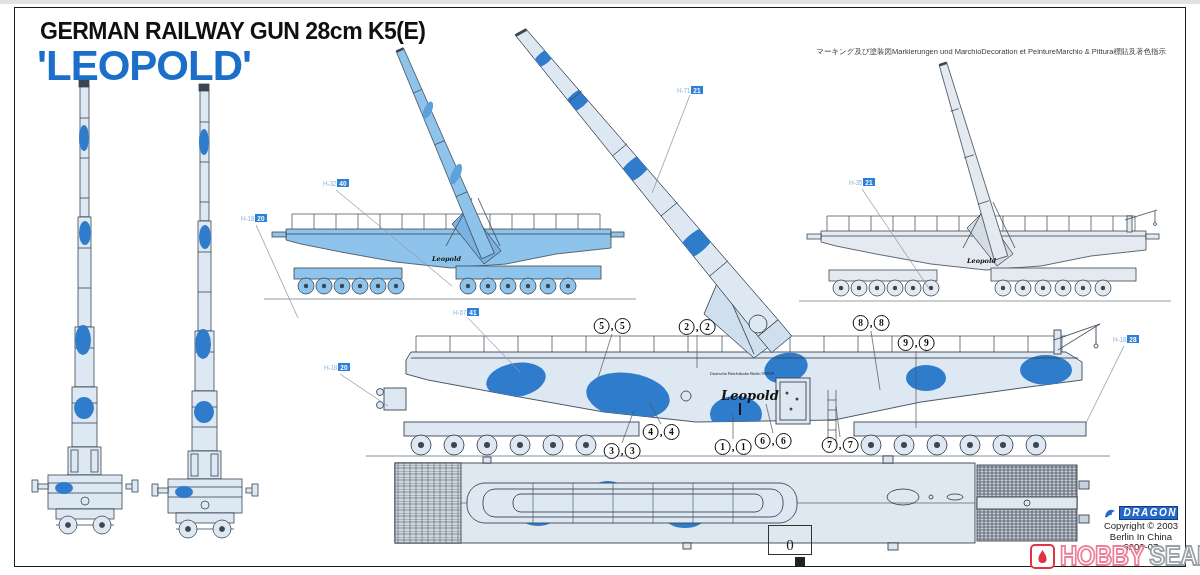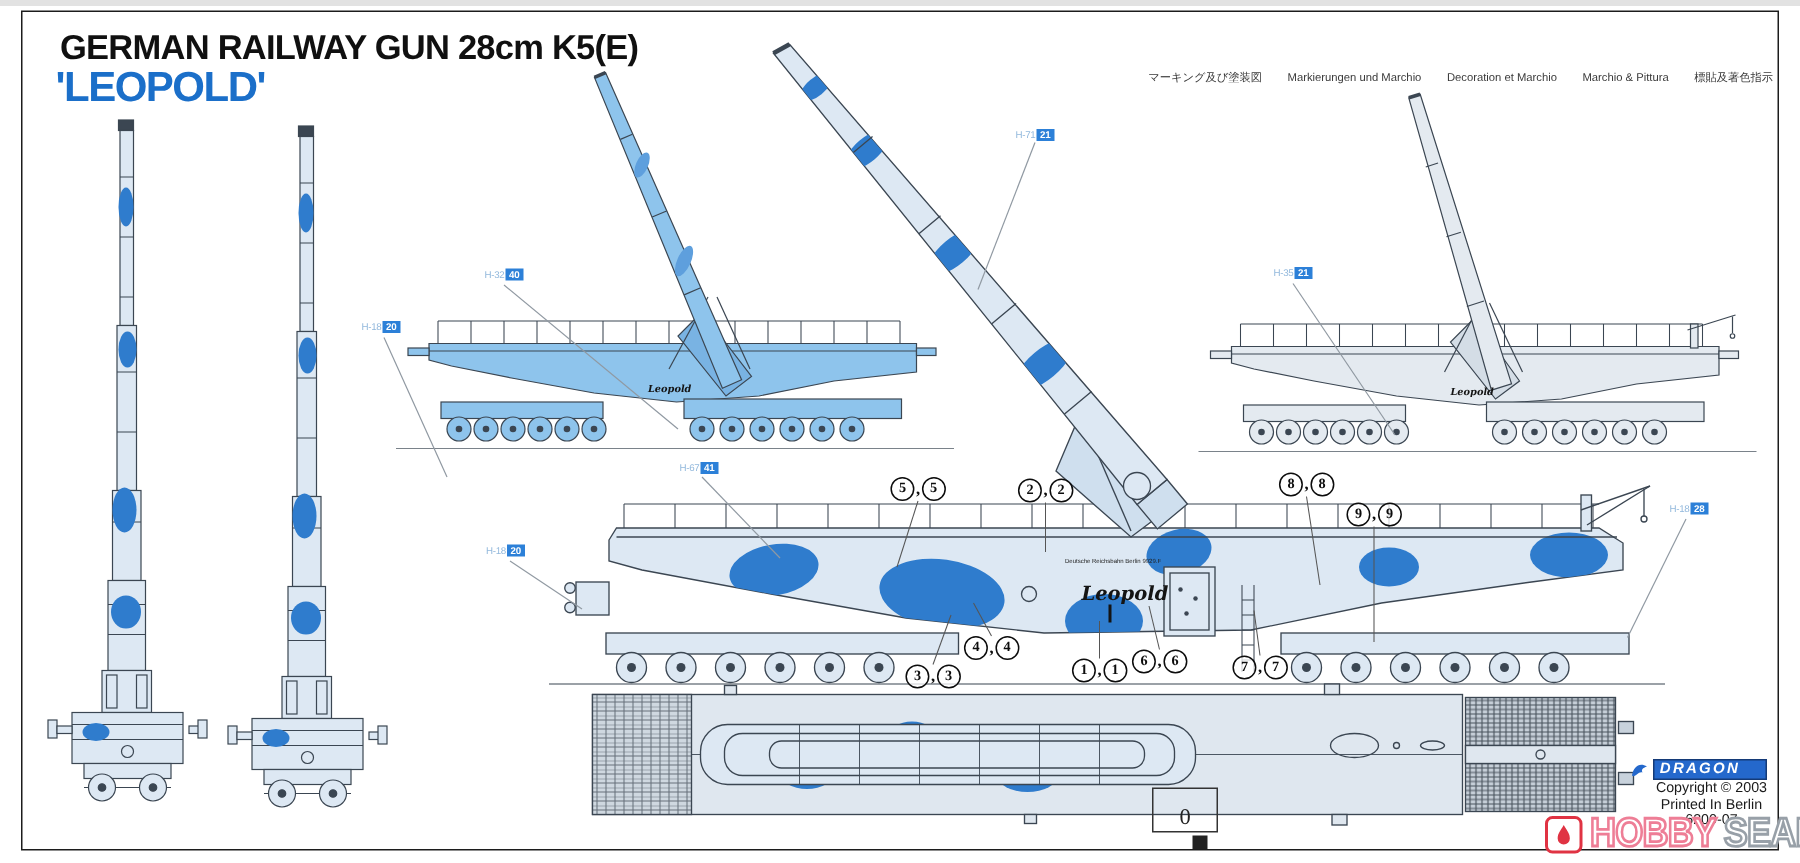--- a/index.html
+++ b/index.html
@@ -11,7 +11,7 @@
 
   
   #kit-title{left:40px;top:18px;font-size:23px;font-weight:bold;letter-spacing:-0.5px;color:#101010;z-index:4;}
-  #kit-subtitle{left:37px;top:42px;font-size:28px;font-weight:bold;letter-spacing:-1px;color:#1b6fc9;z-index:4;}
+  #kit-subtitle{left:37px;top:42px;font-size:42px;font-weight:bold;letter-spacing:-1px;color:#1b6fc9;z-index:4;}
   #sheet-title{right:34px;top:18px;font-size:28px;font-weight:bold;color:#1b80d4;z-index:4;}
   #sheet-subtitles{right:18px;top:47px;display:flex;gap:17px;font-size:7.5px;color:#3a3a3a;z-index:4;align-items:baseline;margin-left:12px;}
 

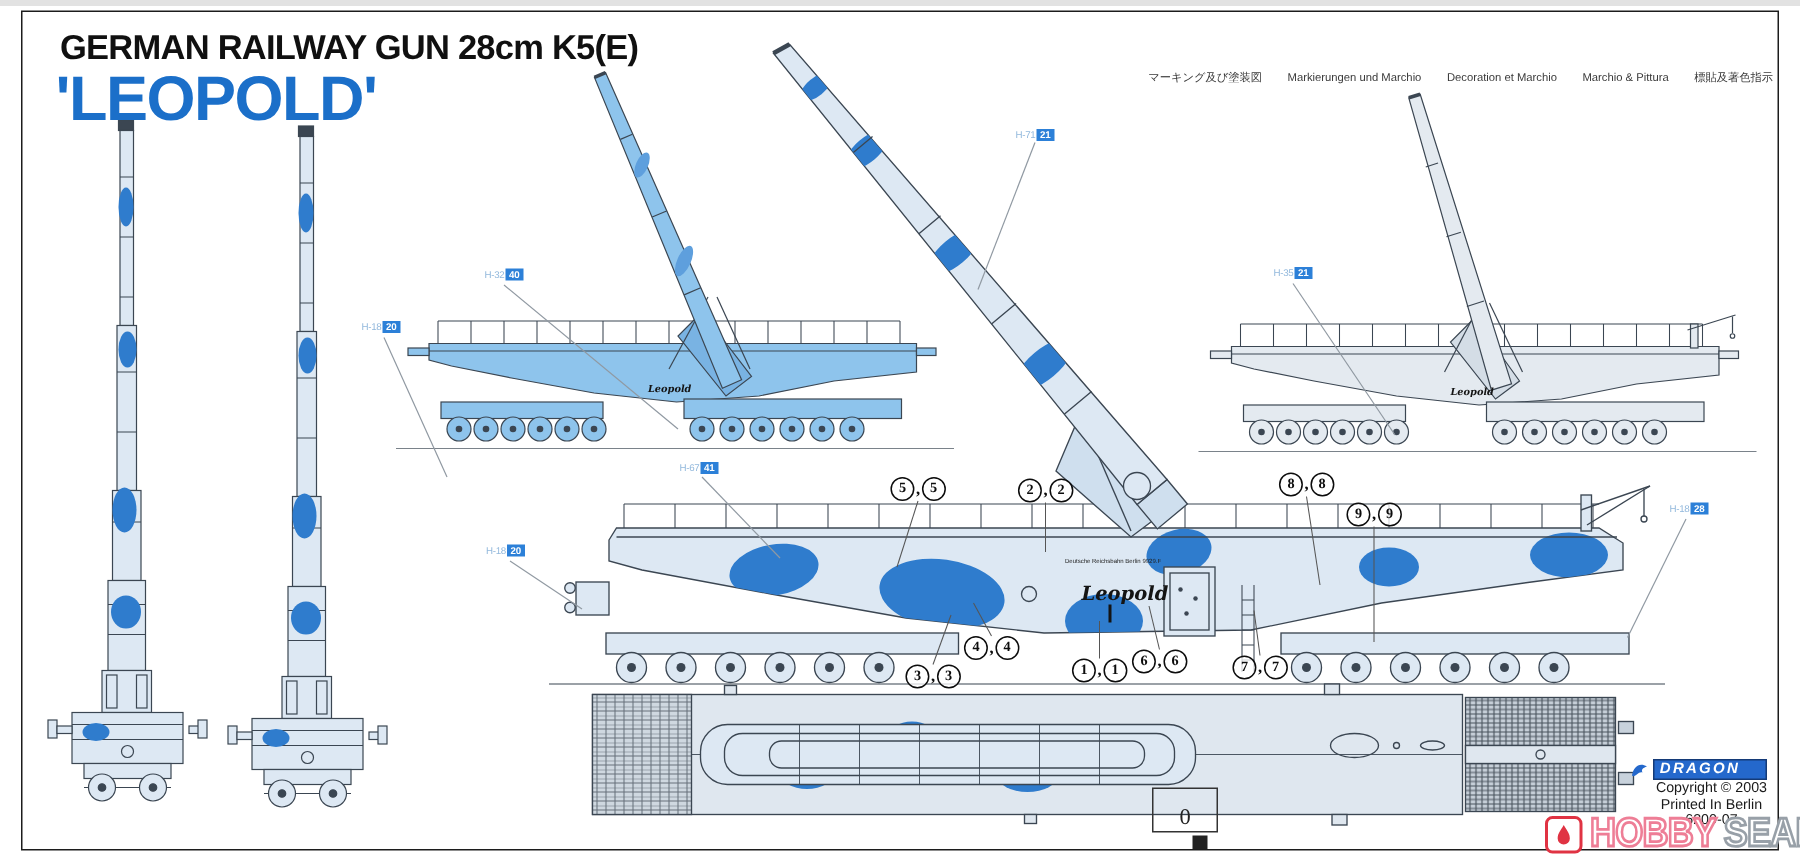--- a/index.html
+++ b/index.html
@@ -13,7 +13,7 @@
   #kit-title{left:40px;top:18px;font-size:23px;font-weight:bold;letter-spacing:-0.5px;color:#101010;z-index:4;}
   #kit-subtitle{left:37px;top:42px;font-size:42px;font-weight:bold;letter-spacing:-1px;color:#1b6fc9;z-index:4;}
   #sheet-title{right:34px;top:18px;font-size:28px;font-weight:bold;color:#1b80d4;z-index:4;}
-  #sheet-subtitles{right:18px;top:47px;display:flex;gap:17px;font-size:7.5px;color:#3a3a3a;z-index:4;align-items:baseline;margin-left:12px;}
+  #sheet-subtitles{right:34px;top:47px;display:flex;font-size:7.5px;color:#3a3a3a;z-index:4;align-items:baseline;margin-left:12px;}
 
   
   .paint-callout{position:absolute;display:flex;align-items:center;gap:1px;z-index:6;white-space:nowrap;}

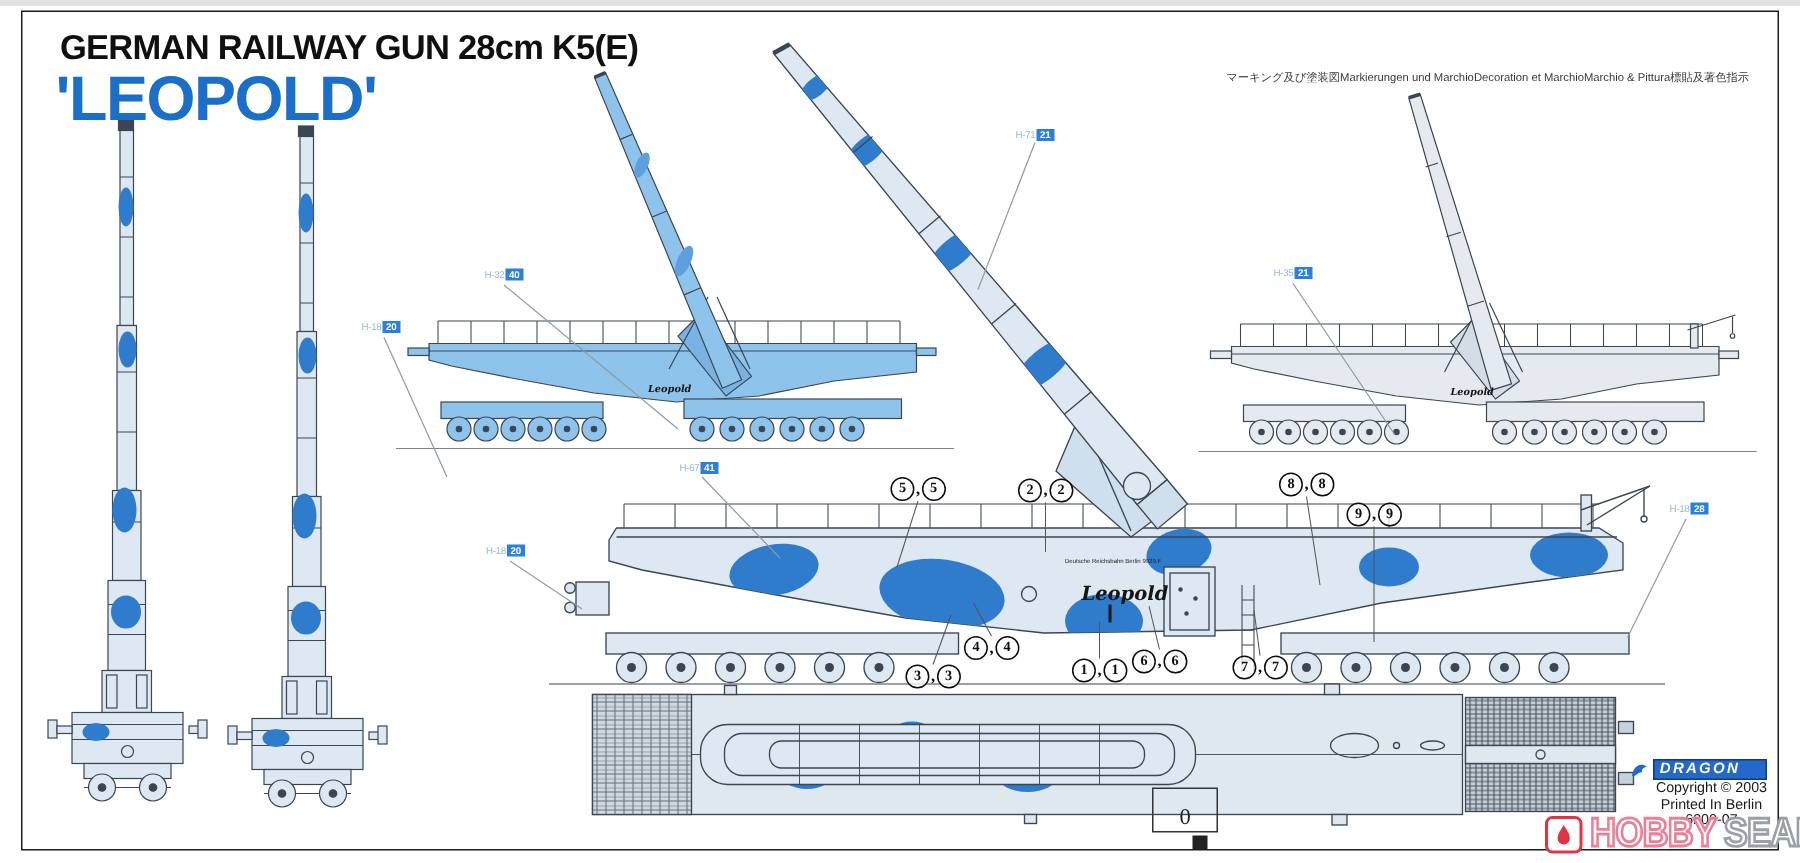--- a/index.html
+++ b/index.html
@@ -62,7 +62,7 @@
   <div class="abs" id="sheet-subtitles">
     <span>マーキング及び塗装図</span>
     <span>Markierungen und Marchio</span>
-    <span>Decoration et Marchio</span>
+    <span>Decoration et Peinture</span>
     <span>Marchio &amp; Pittura</span>
     <span>標貼及著色指示</span>
   </div>

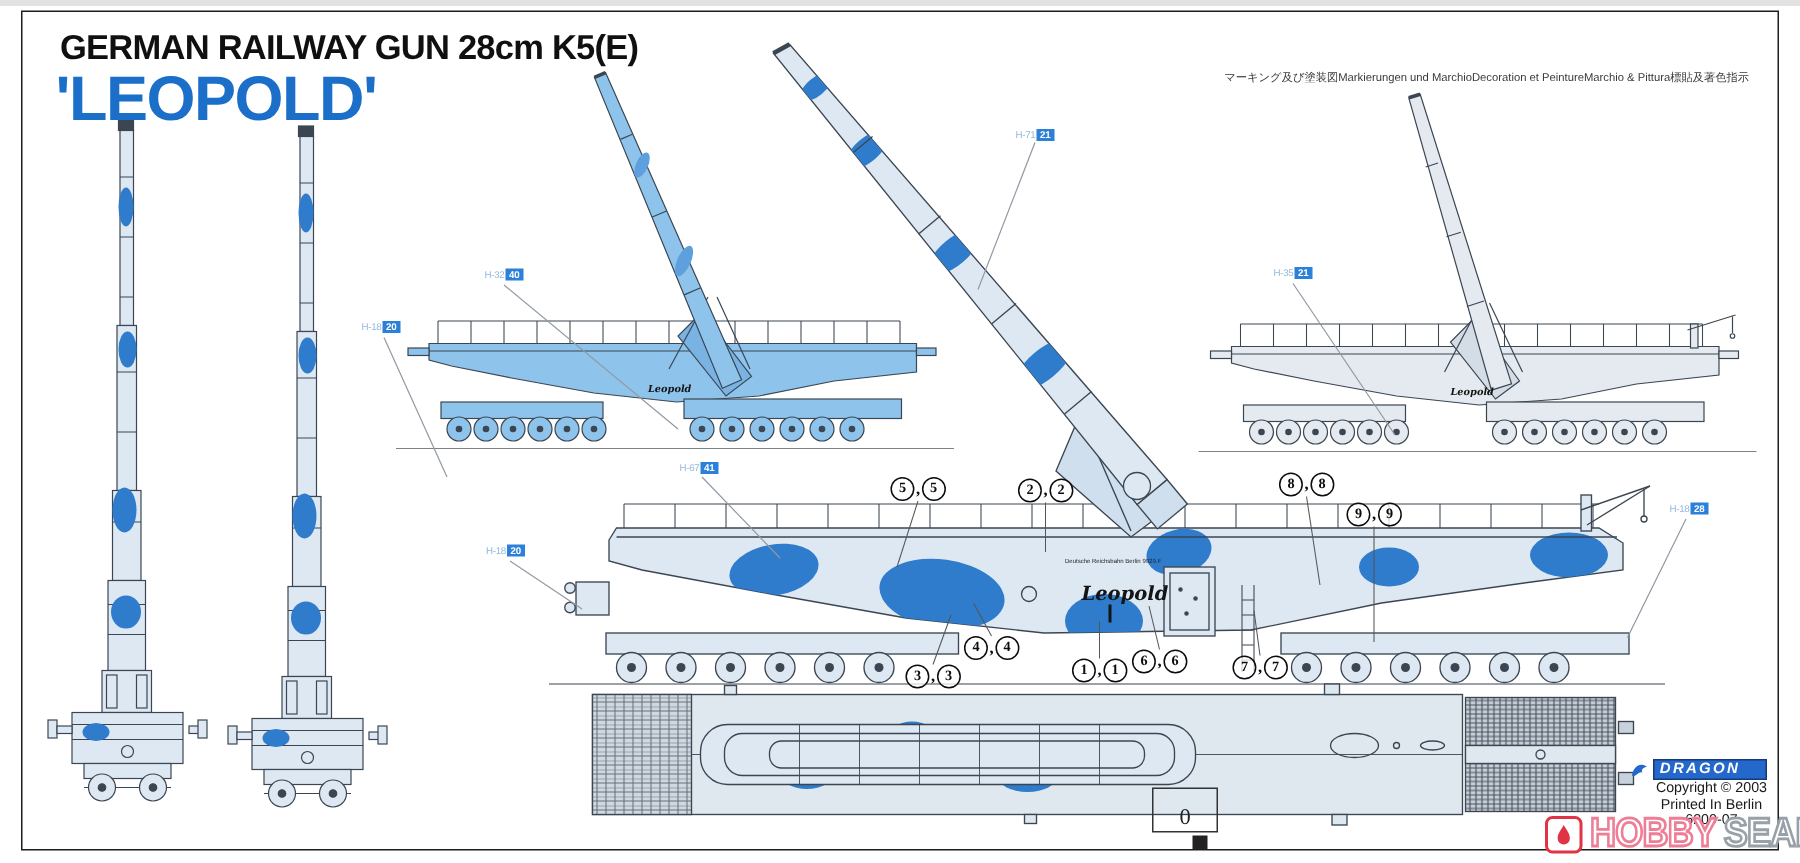--- a/index.html
+++ b/index.html
@@ -34,7 +34,7 @@
   
   #dragon-logo{right:22px;top:506px;display:flex;align-items:center;gap:2px;z-index:7;}
   #dragon-box{background:#2468cc;border:1px solid #143a77;color:#fff;font-size:10px;font-weight:bold;font-style:italic;
-              letter-spacing:1.5px;padding:0px 17px 1px 4px;}
+              letter-spacing:1.5px;padding:0px 0 1px 4px;}
   #copyright-block{right:22px;top:521px;text-align:center;font-size:9.5px;line-height:10.5px;color:#1a1a1a;z-index:7;}
 
   

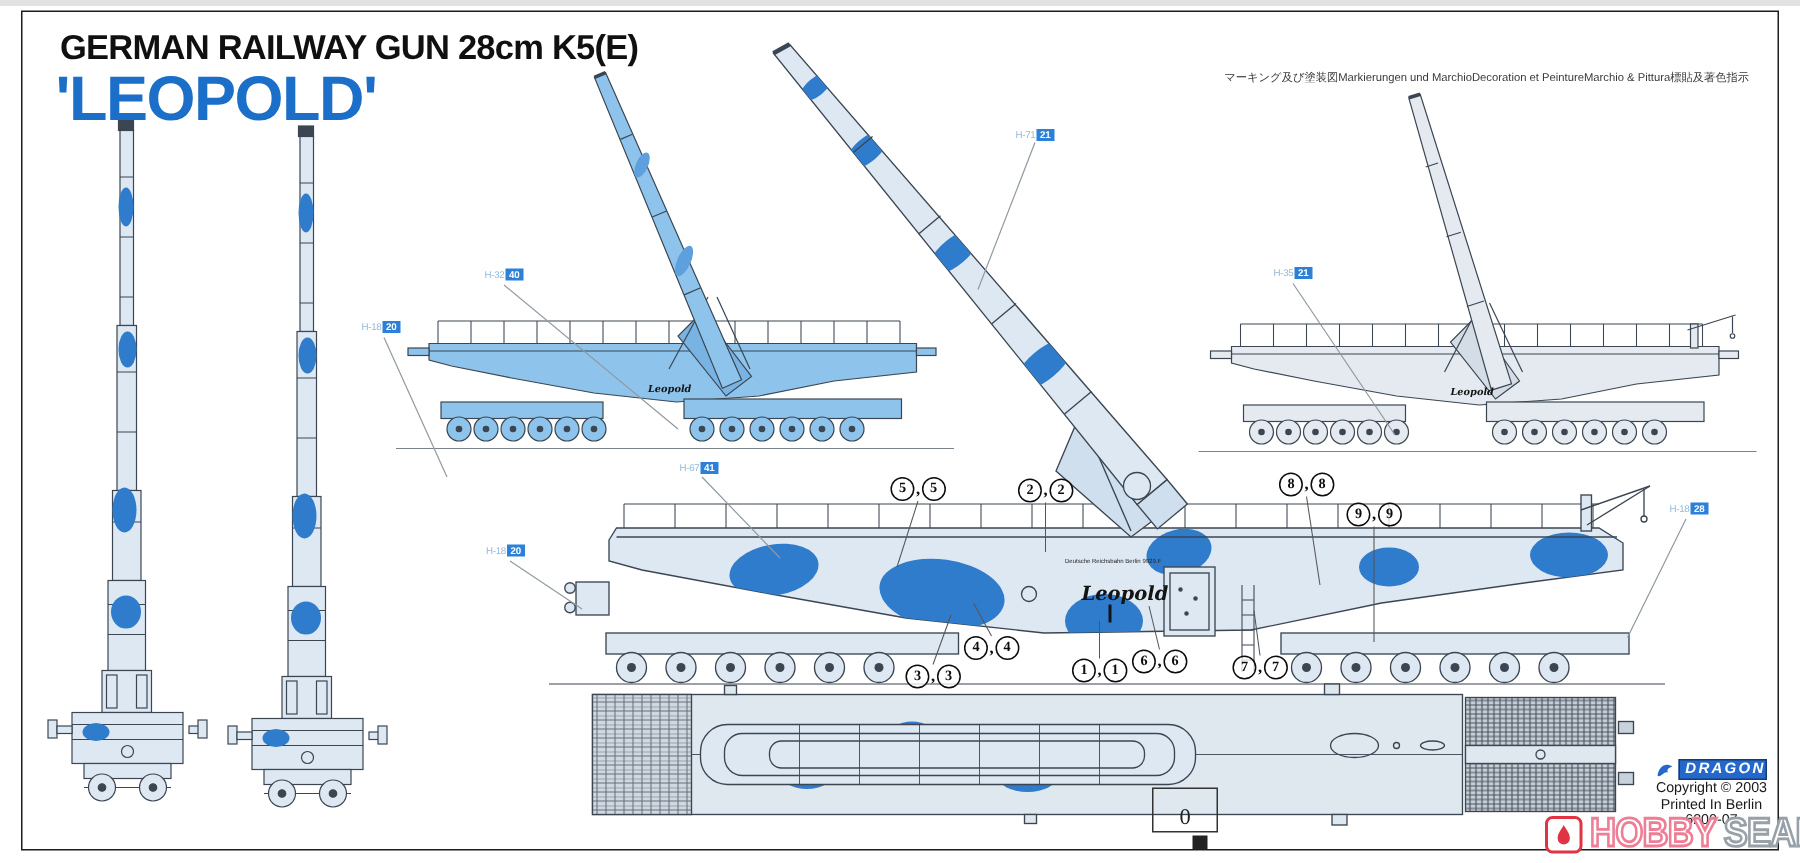--- a/index.html
+++ b/index.html
@@ -350,7 +350,7 @@
   </div>
   <div class="abs" id="copyright-block">
     <div>Copyright © 2003</div>
-    <div>Printed In Berlin</div>
+    <div>Berlin In China</div>
     <div>6200-07</div>
   </div>
 

